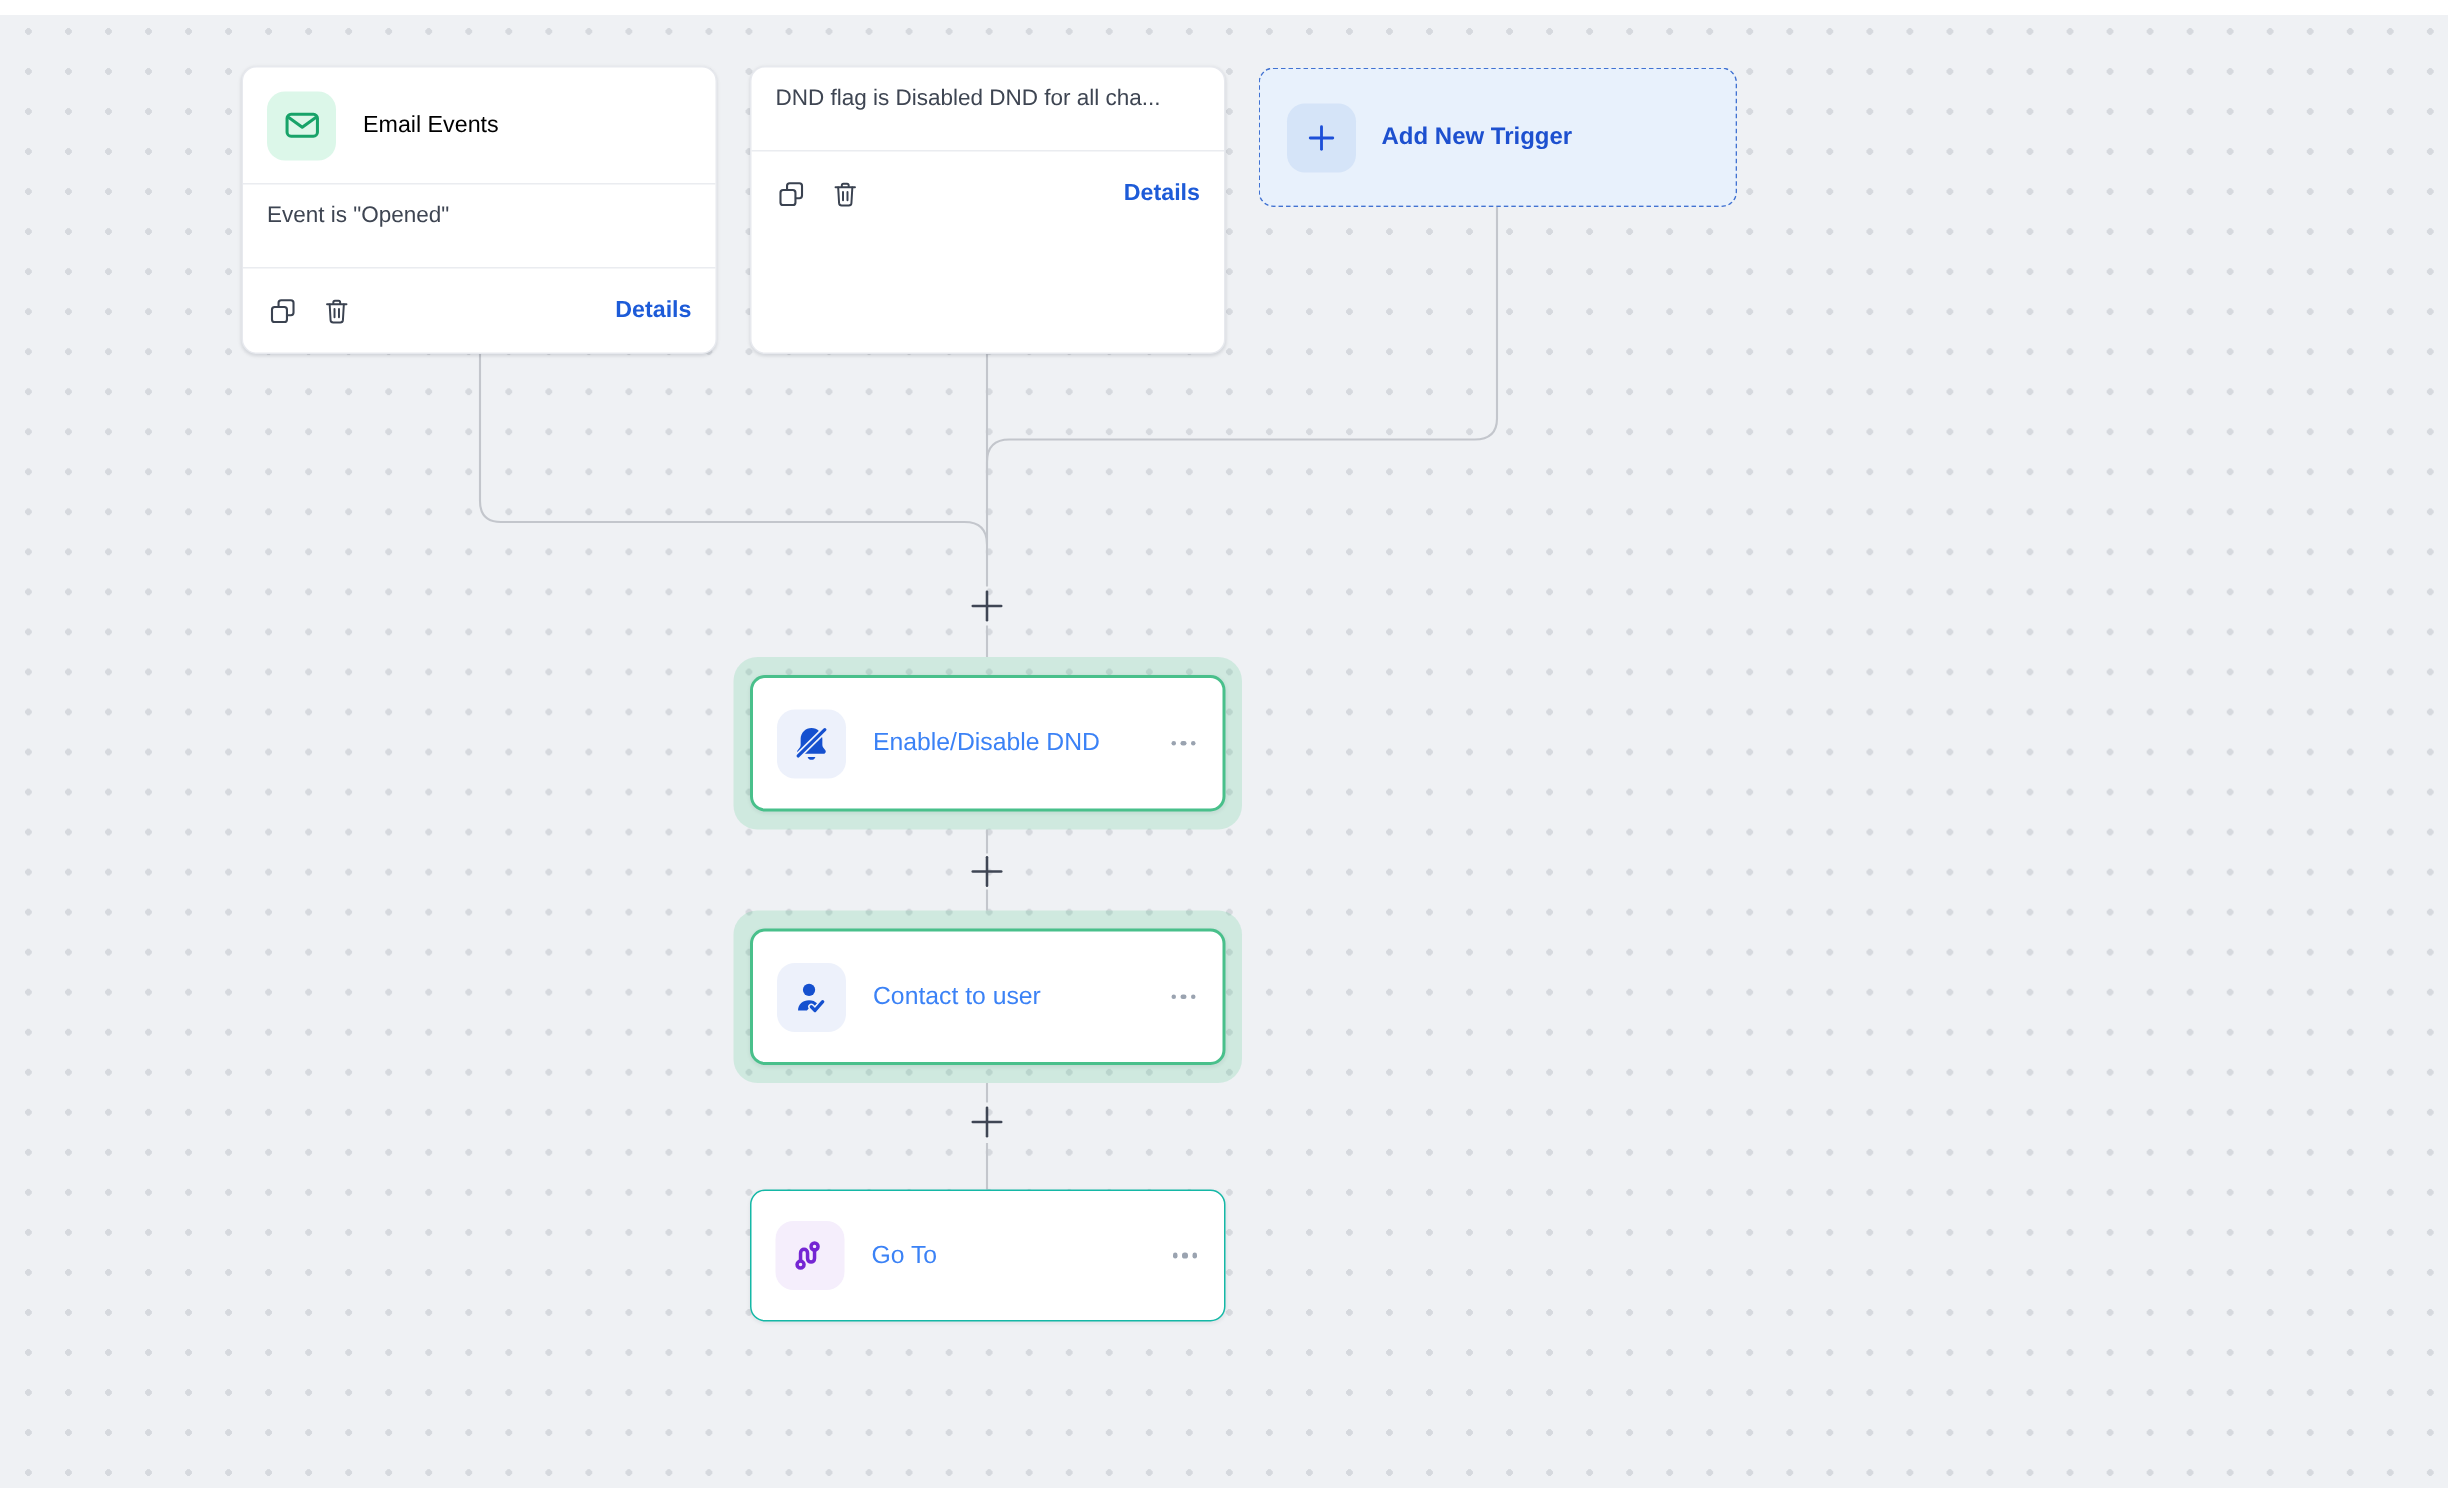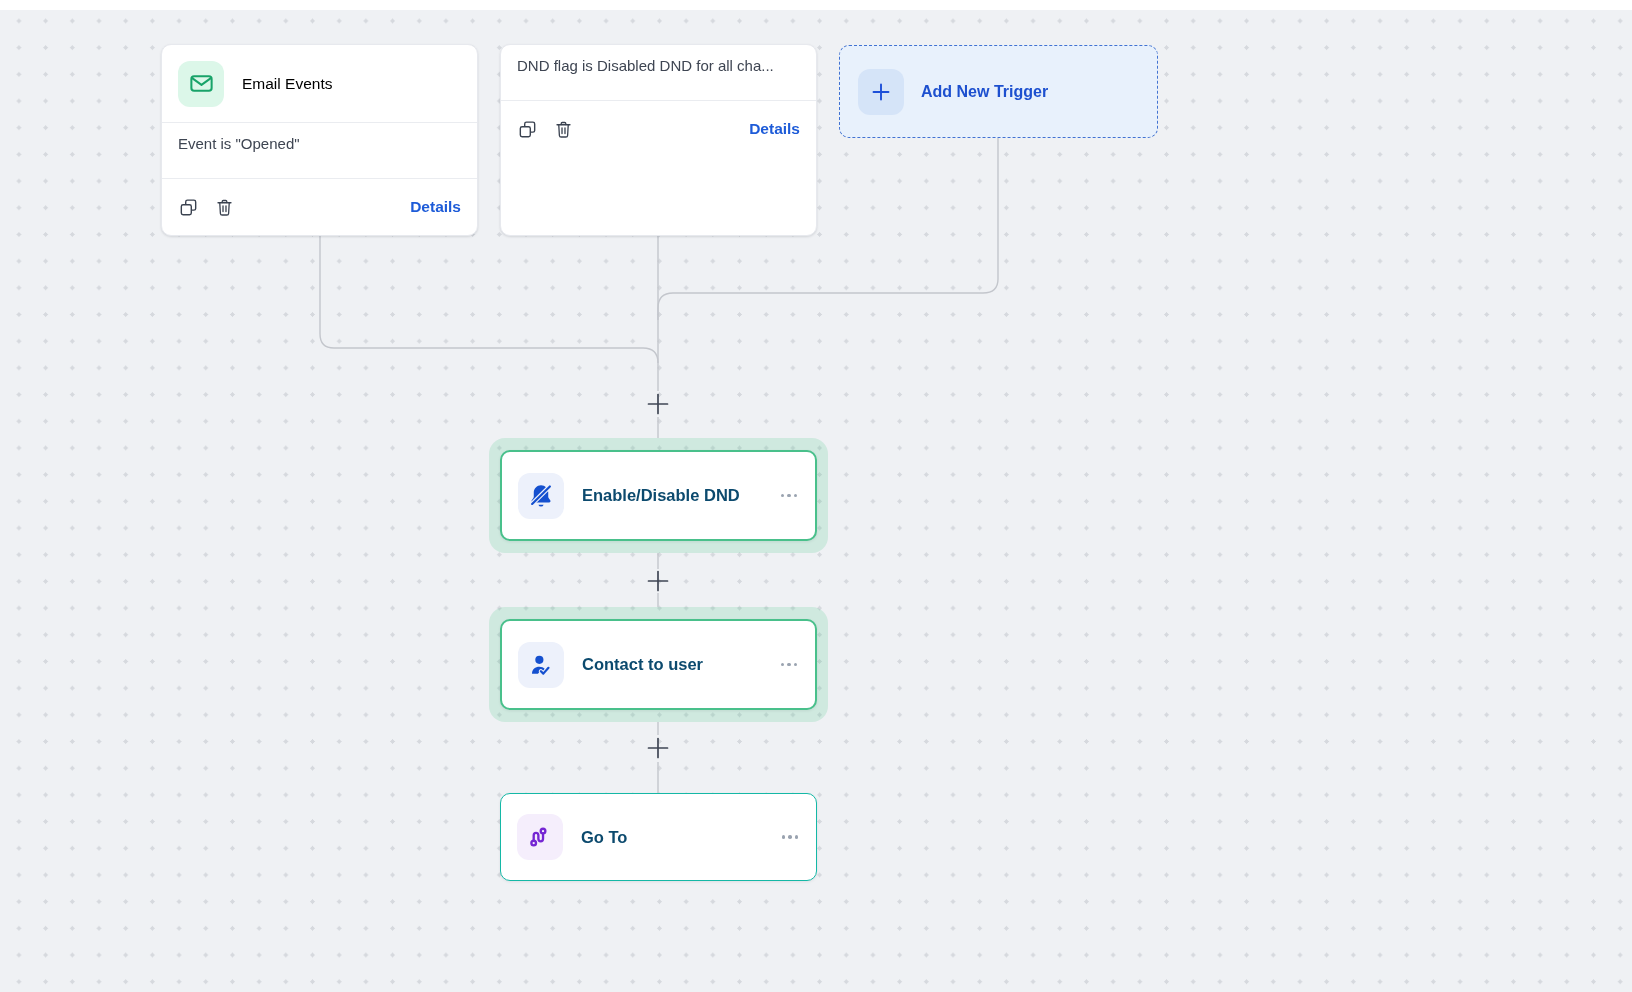--- a/index.html
+++ b/index.html
@@ -75,7 +75,7 @@
   }
   .action-node.selected { border: 2px solid #49c08b; }
   .action-node.plain { border: 1px solid #14b8a6; height: 88px; }
-  .node-title { font-size: 16.5px; color: #0c4a6e; flex: 1; font-weight: bold; }
+  .node-title { font-size: 16.5px; color: #3b82f6; flex: 1; }
   .more-dots { display: flex; gap: 3px; padding: 6px 2px; cursor: pointer; }
   .more-dots i { width: 3.5px; height: 3.5px; border-radius: 50%; background: #9aa3b0; }
 

